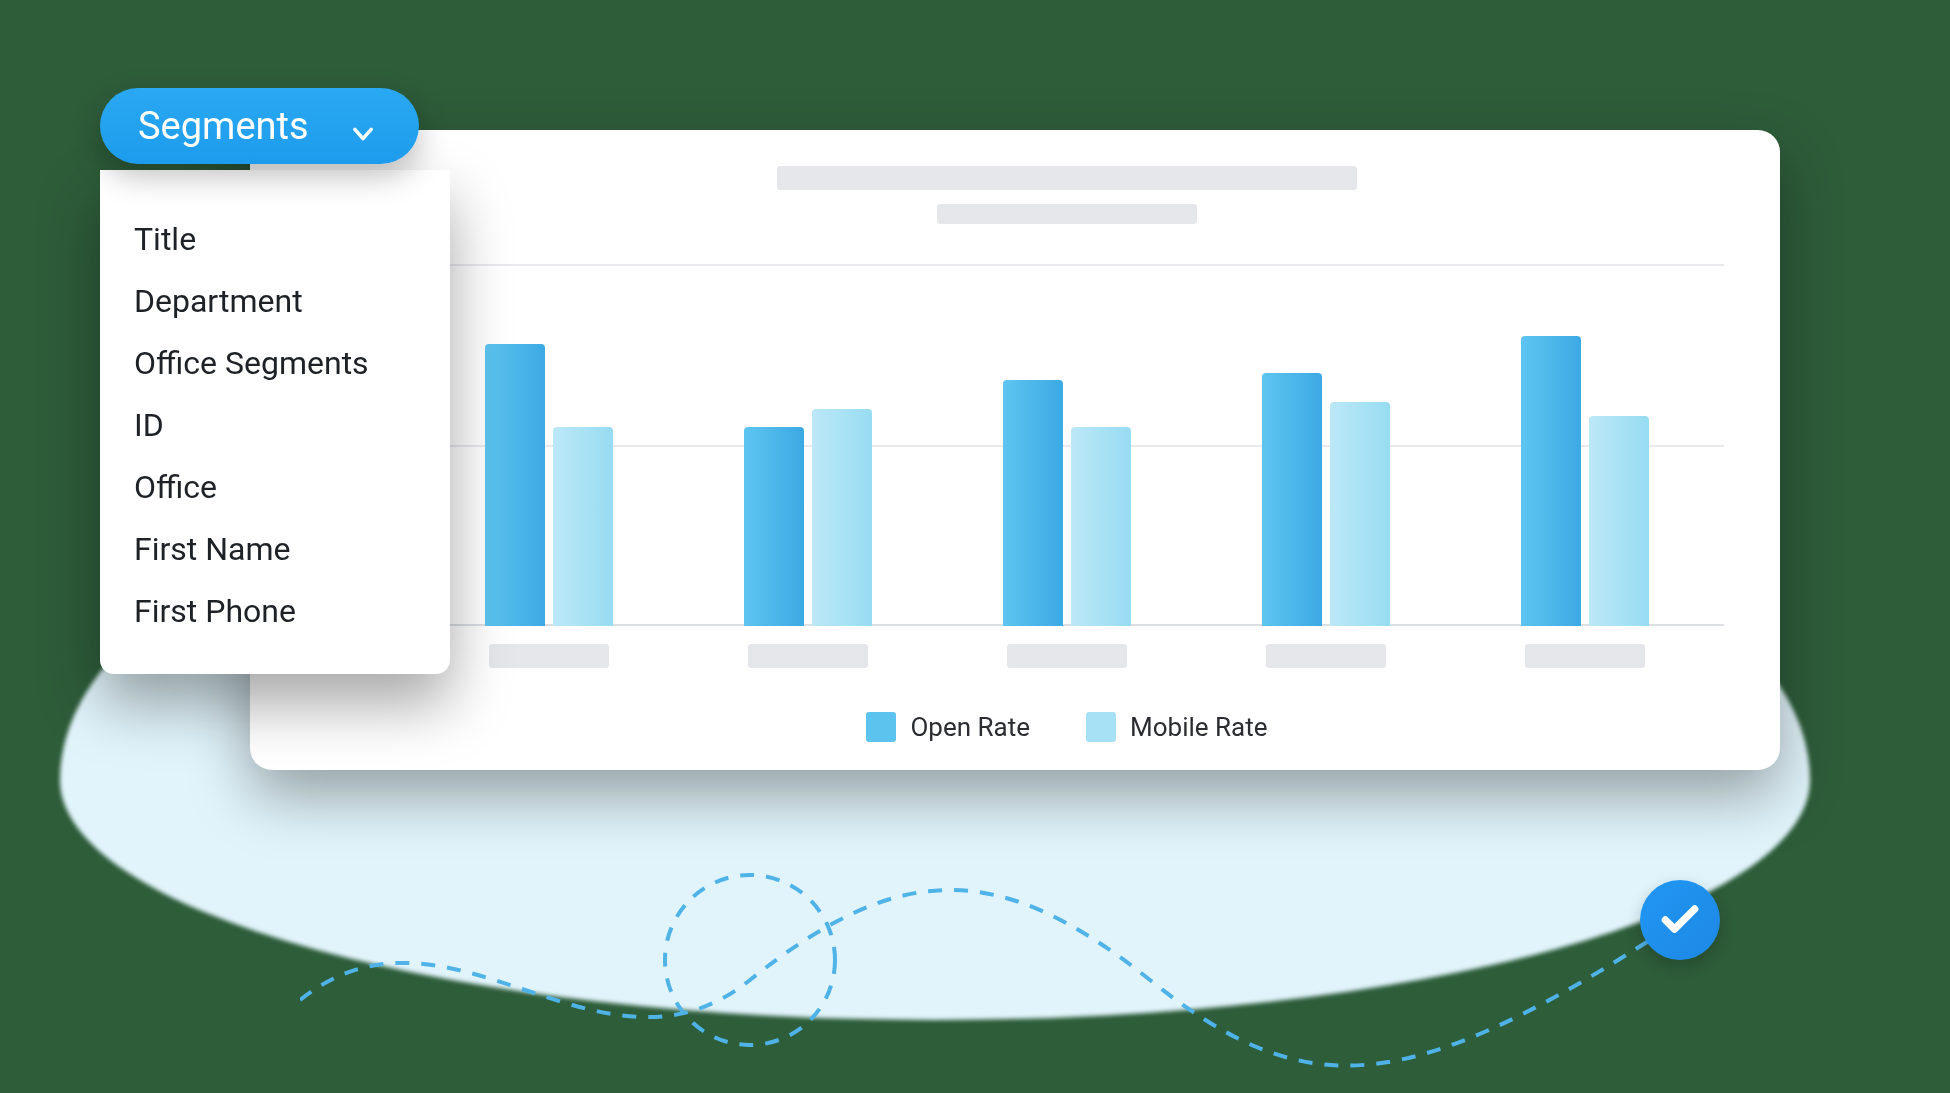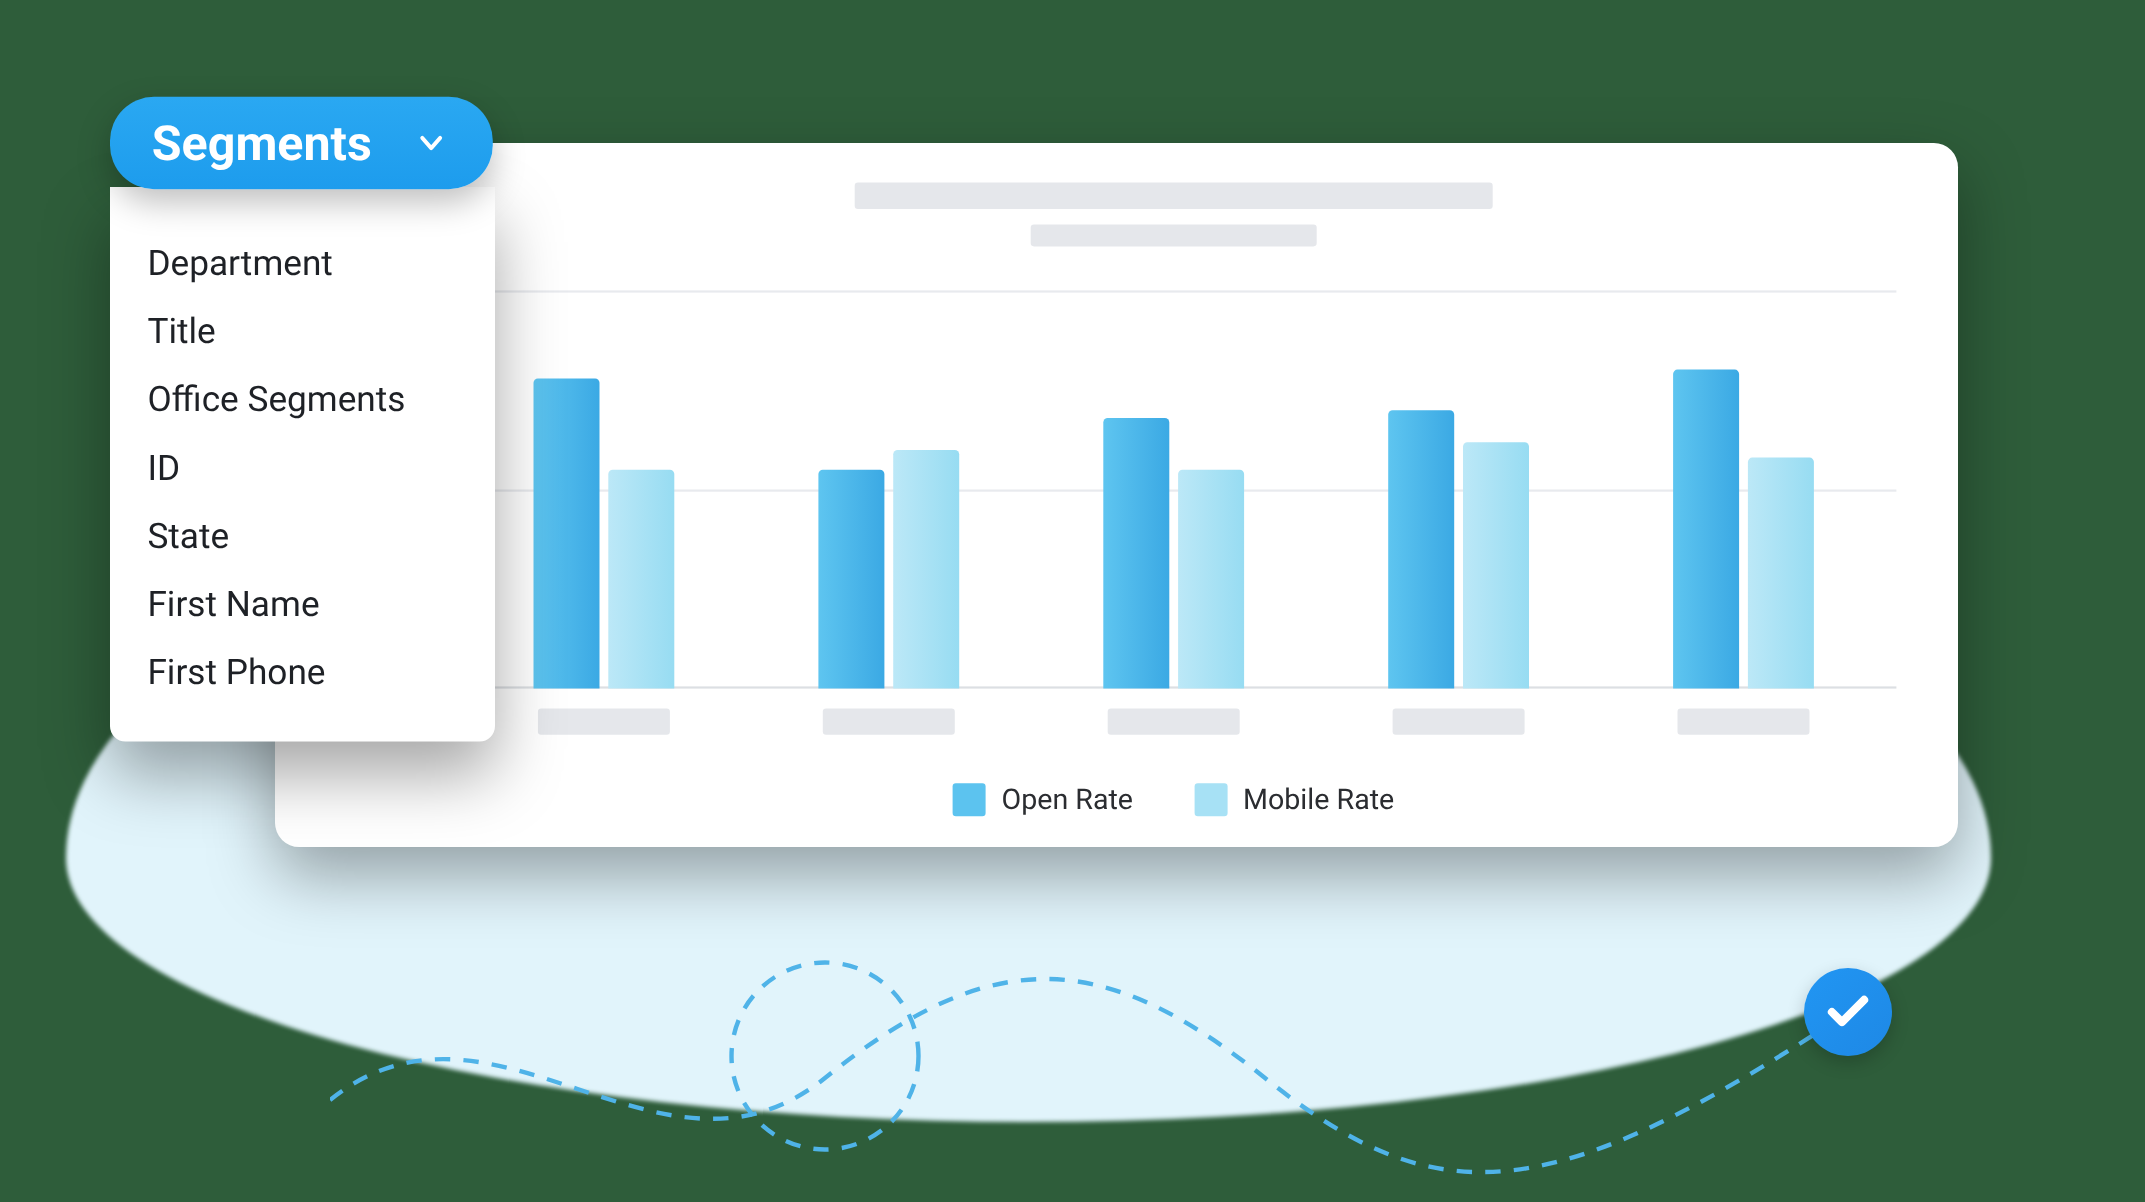--- a/index.html
+++ b/index.html
@@ -153,12 +153,12 @@
     top: 88px;
     background: linear-gradient(180deg,#2aa8f2,#1d9ced);
     color: #fff;
-    font-size: 44px;
-    font-weight: 700;
+    font-size: 38px;
+    font-weight: 400;
     padding: 16px 42px 16px 38px;
     border-radius: 40px;
     display: flex;
-    align-items: center;
+    align-items: flex-end;
     gap: 40px;
     box-shadow: 0 12px 30px rgba(0,0,0,0.25);
     cursor: pointer;

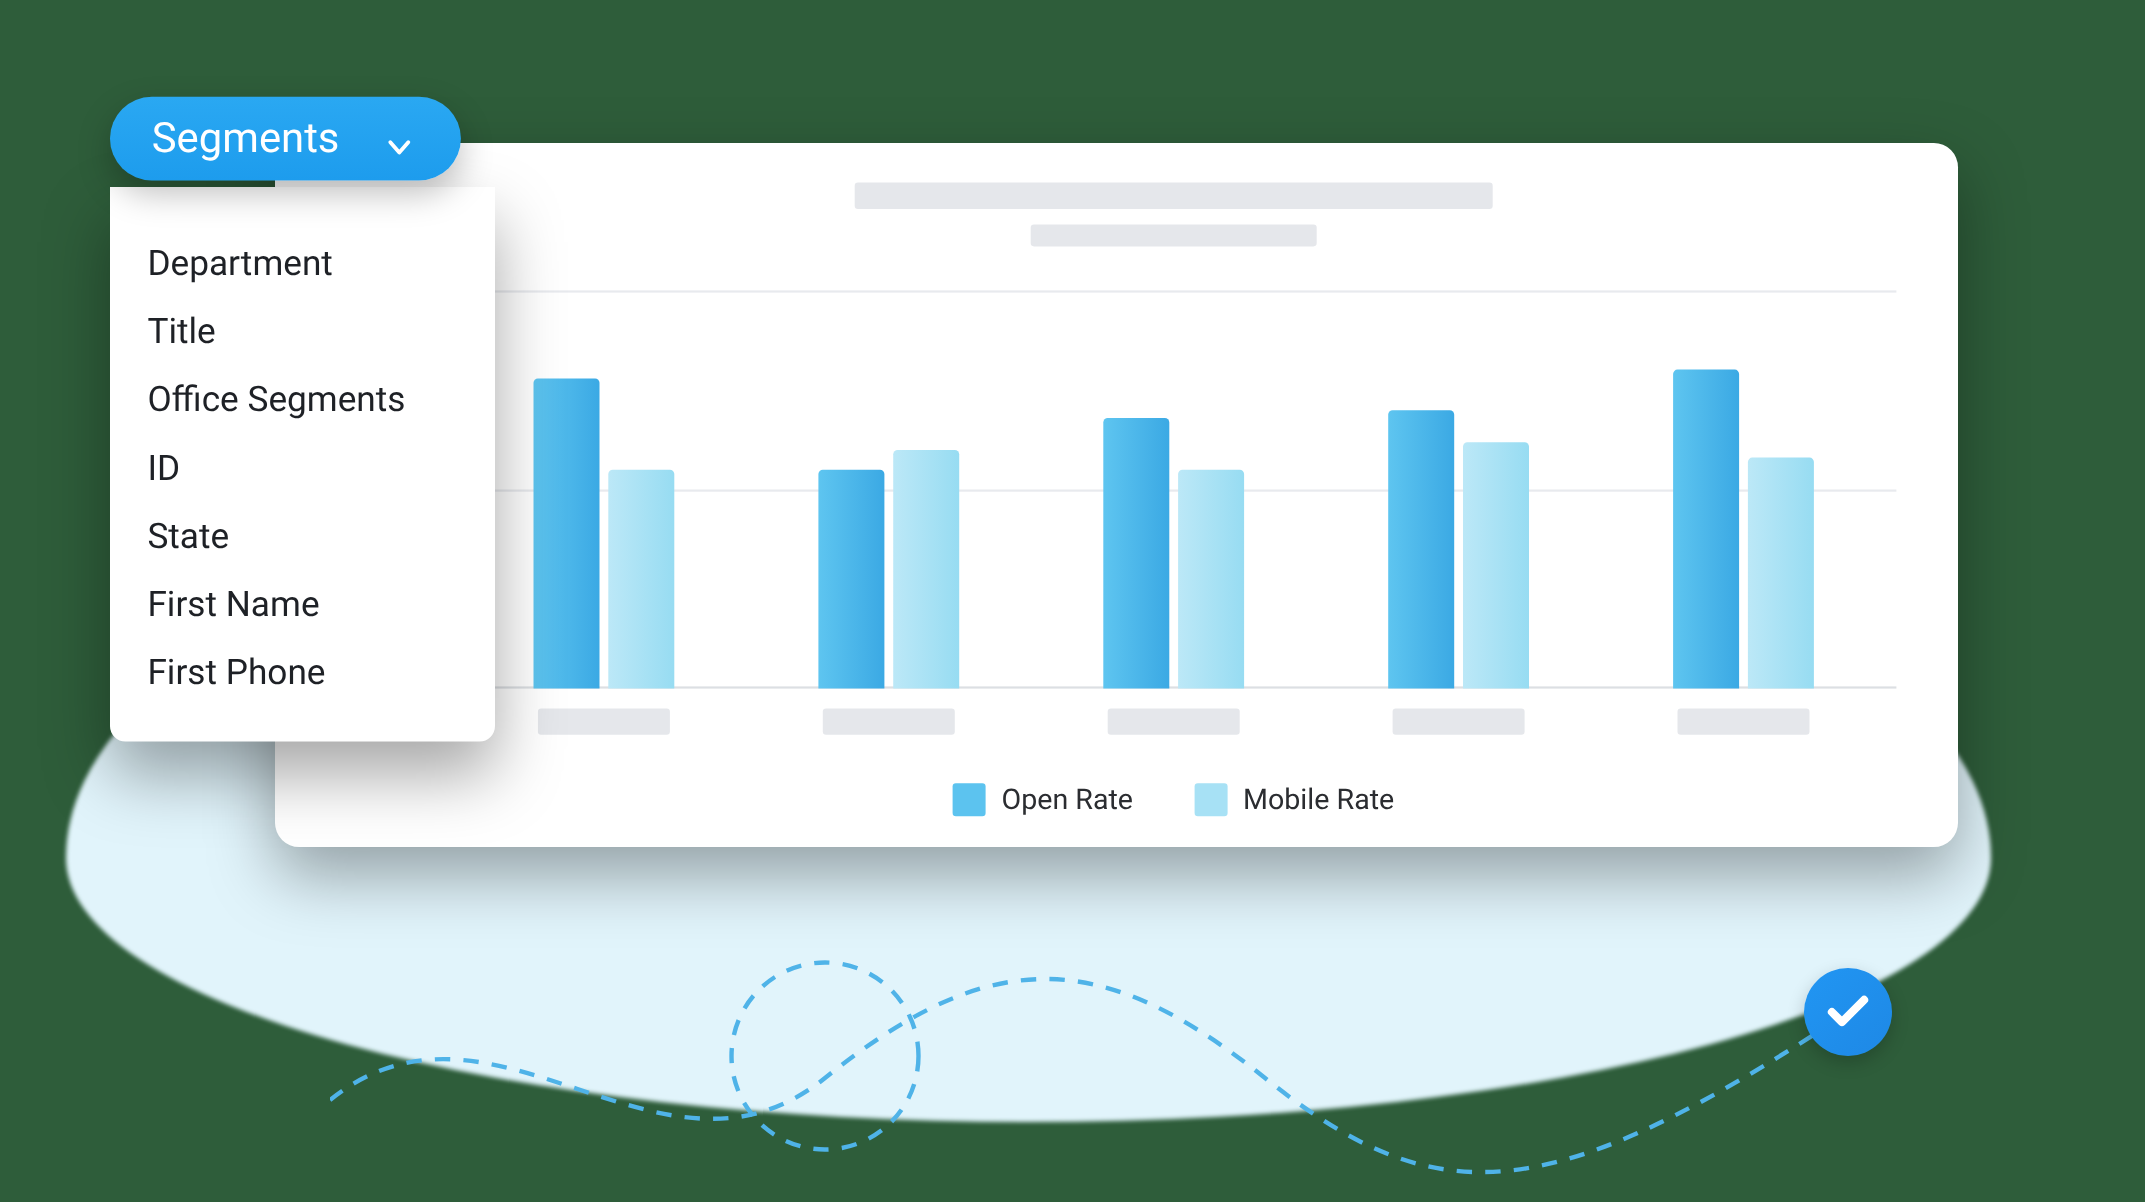--- a/index.html
+++ b/index.html
@@ -256,8 +256,8 @@
 </div>
 
 <div class="seg-menu" id="seg-menu">
+    <div class="seg-menu-item">Title</div>
     <div class="seg-menu-item">Department</div>
-    <div class="seg-menu-item">Title</div>
     <div class="seg-menu-item">Office Segments</div>
     <div class="seg-menu-item">ID</div>
     <div class="seg-menu-item">State</div>

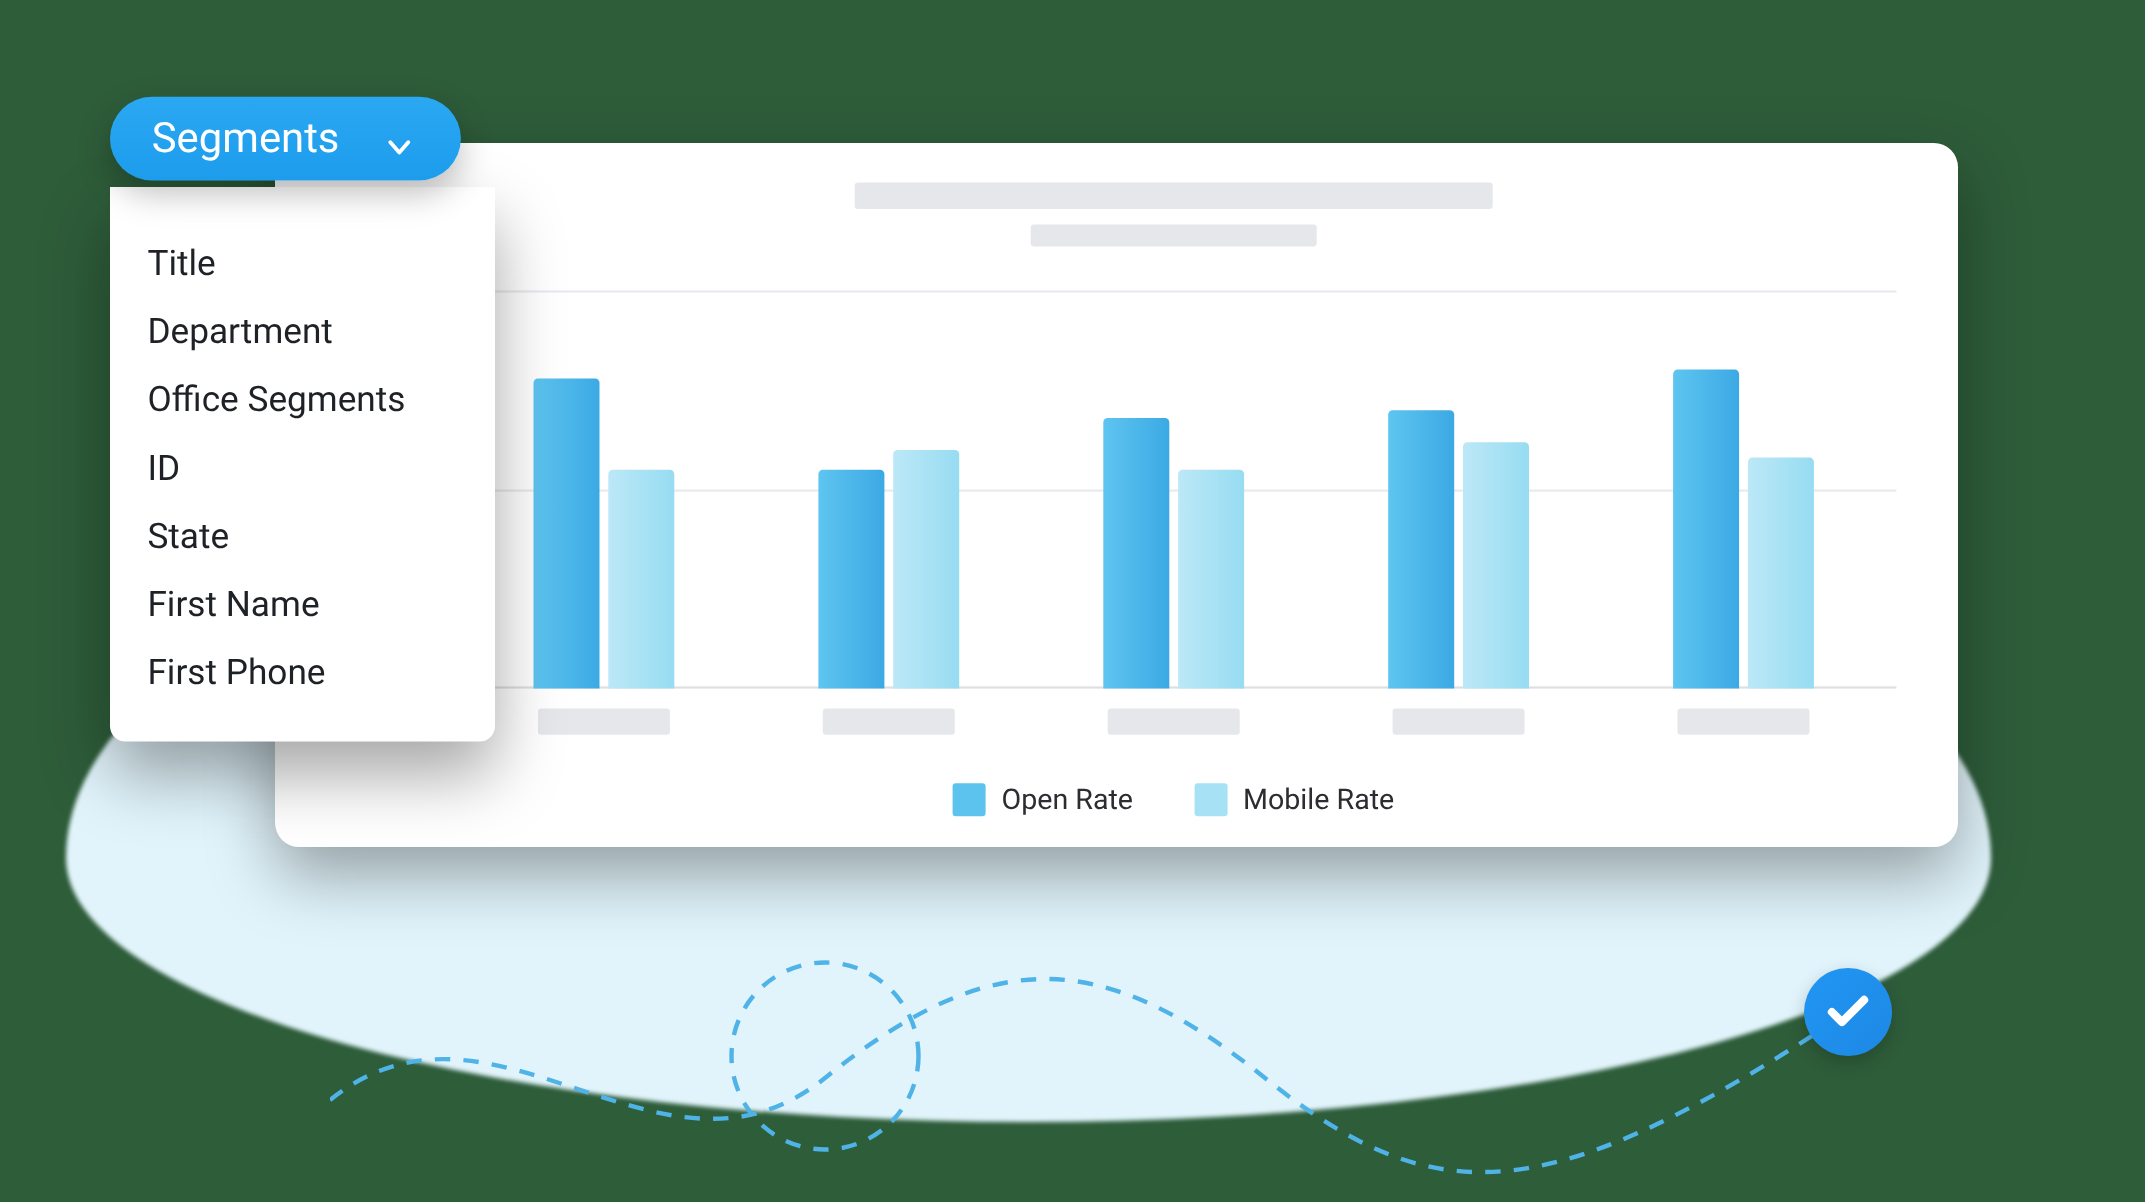--- a/index.html
+++ b/index.html
@@ -260,7 +260,7 @@
     <div class="seg-menu-item">Department</div>
     <div class="seg-menu-item">Office Segments</div>
     <div class="seg-menu-item">ID</div>
-    <div class="seg-menu-item">State</div>
+    <div class="seg-menu-item">Office</div>
     <div class="seg-menu-item">First Name</div>
     <div class="seg-menu-item">First Phone</div>
   </div>

